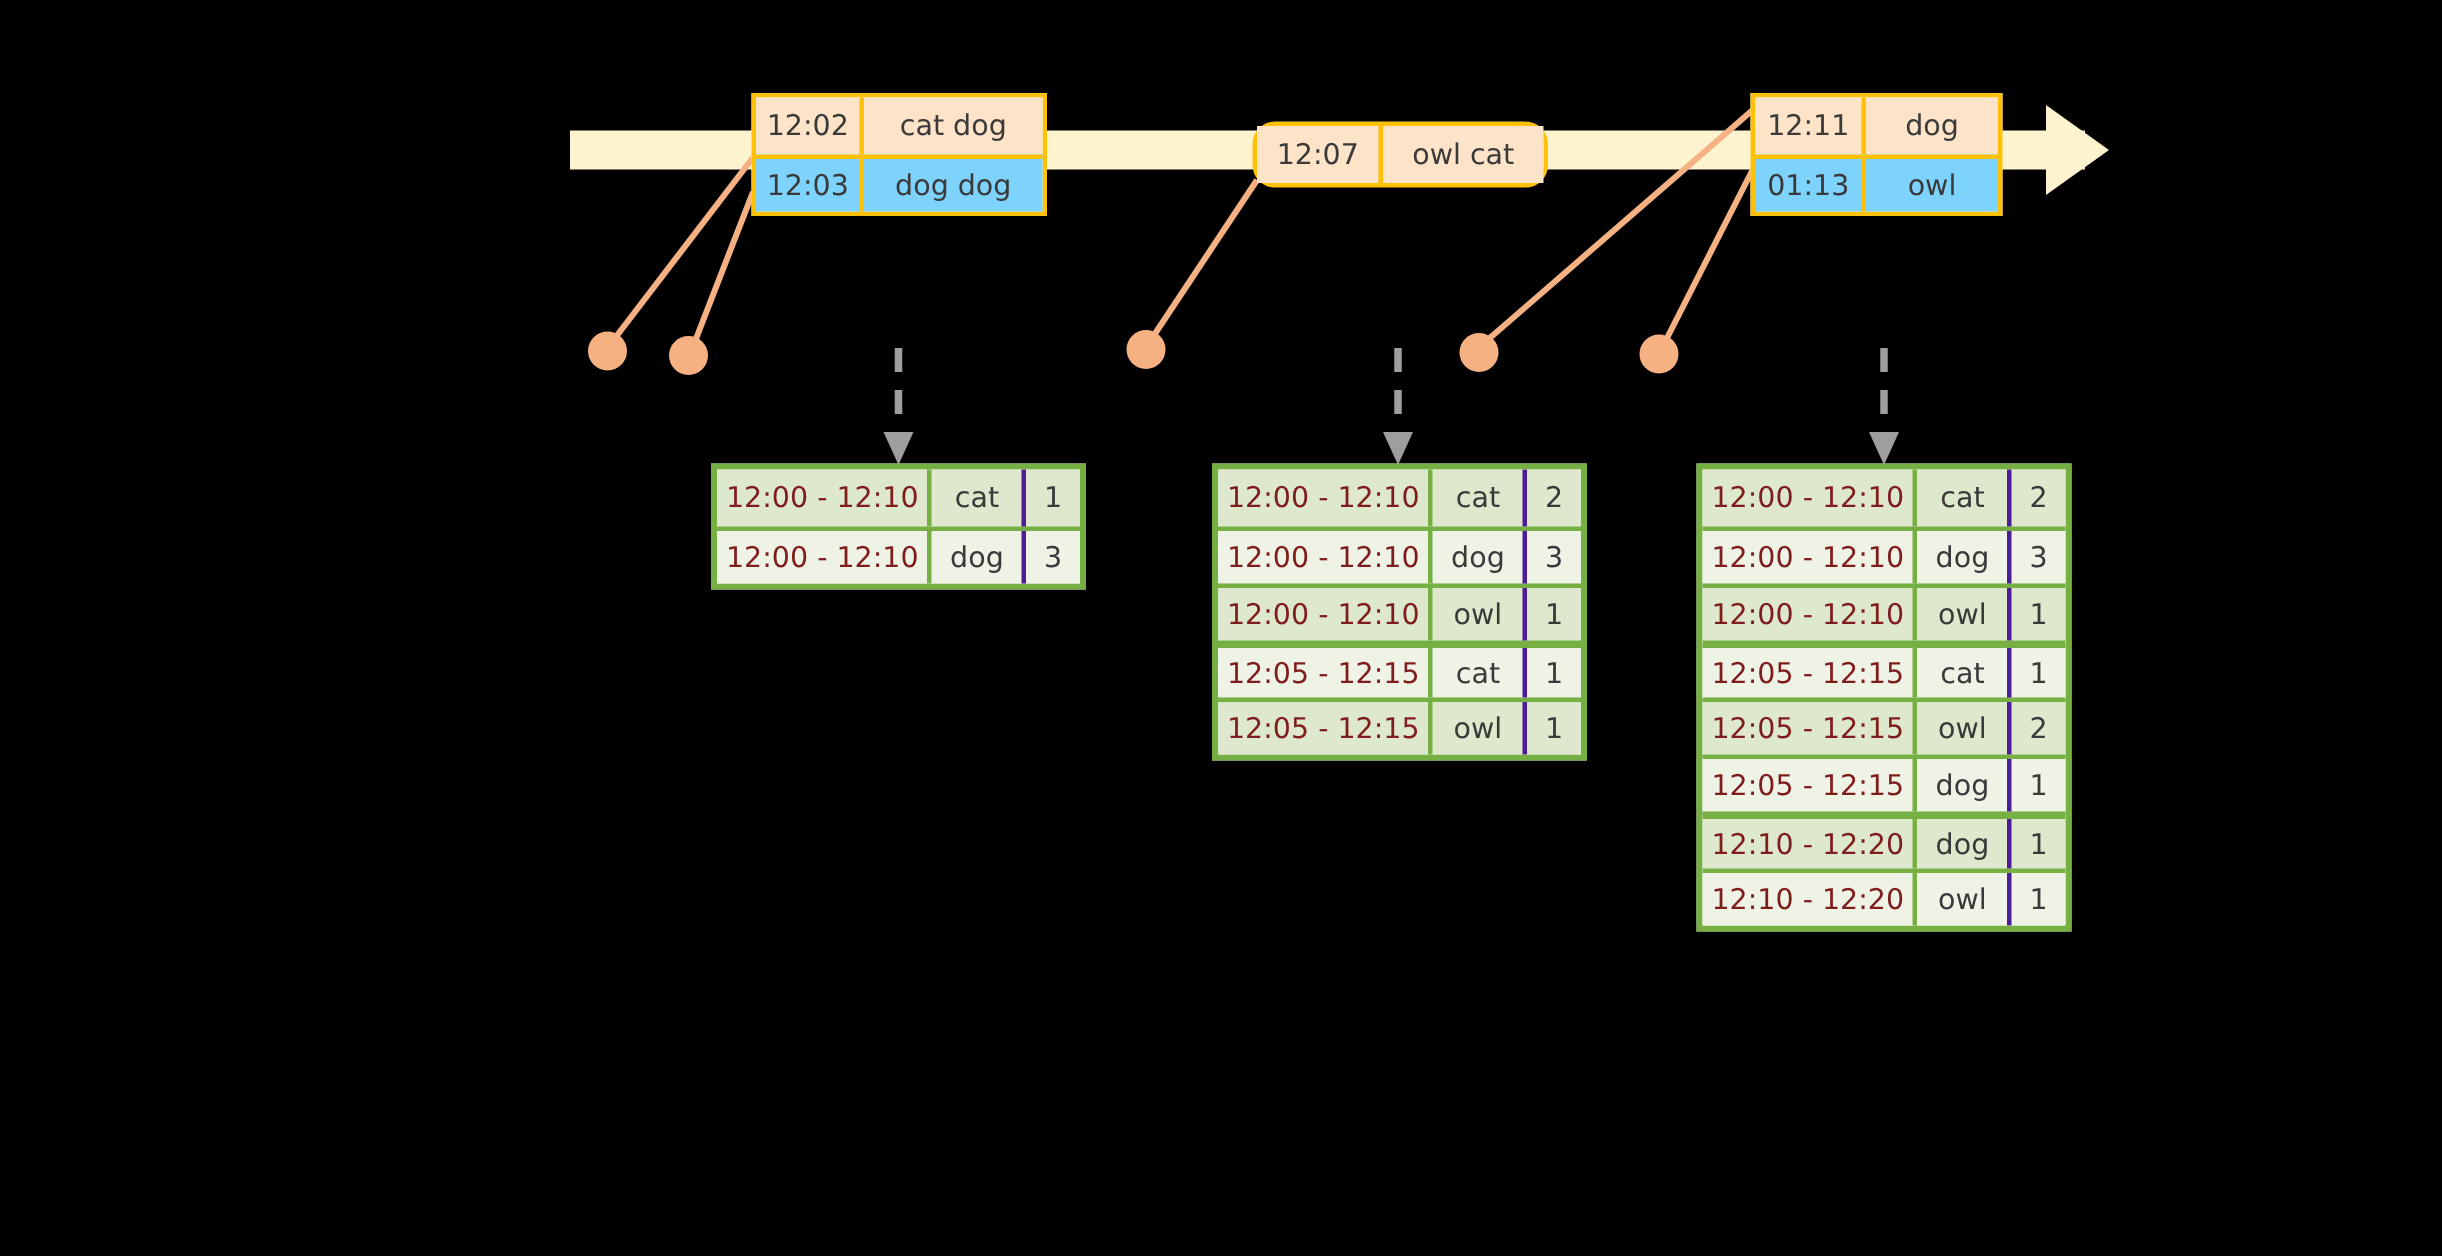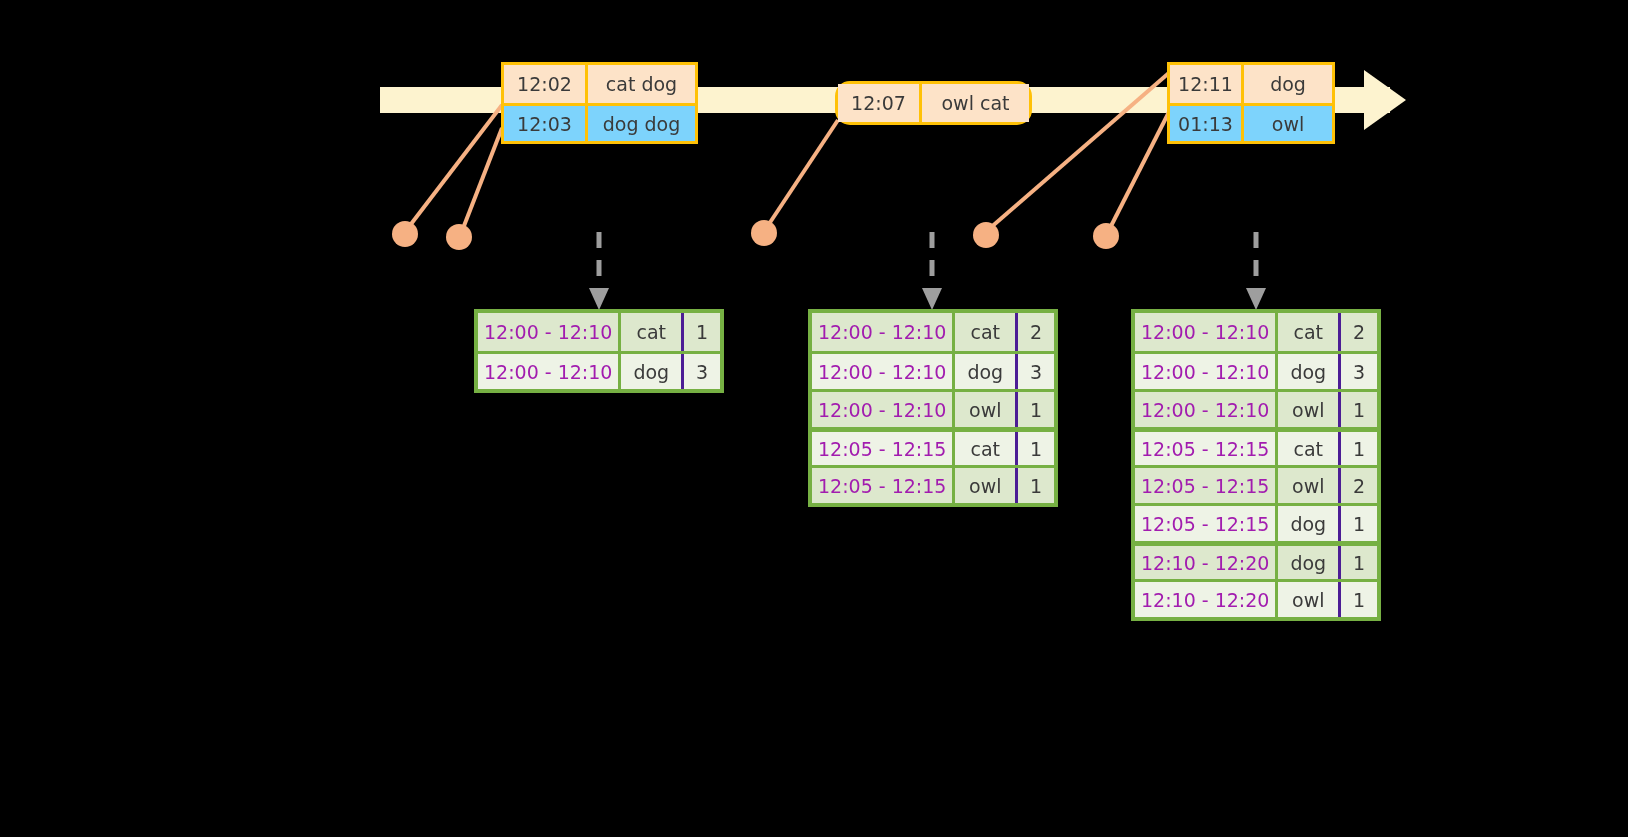--- a/index.html
+++ b/index.html
@@ -58,7 +58,7 @@
   .event-row.shade-a { background: #fde3c8; }
   .event-row.shade-b { background: #7dd3fc; }
   .ev-time {
-    width: 84px;
+    width: 72px;
     border-right: 3px solid #ffc107;
     box-sizing: border-box;
     display: flex;

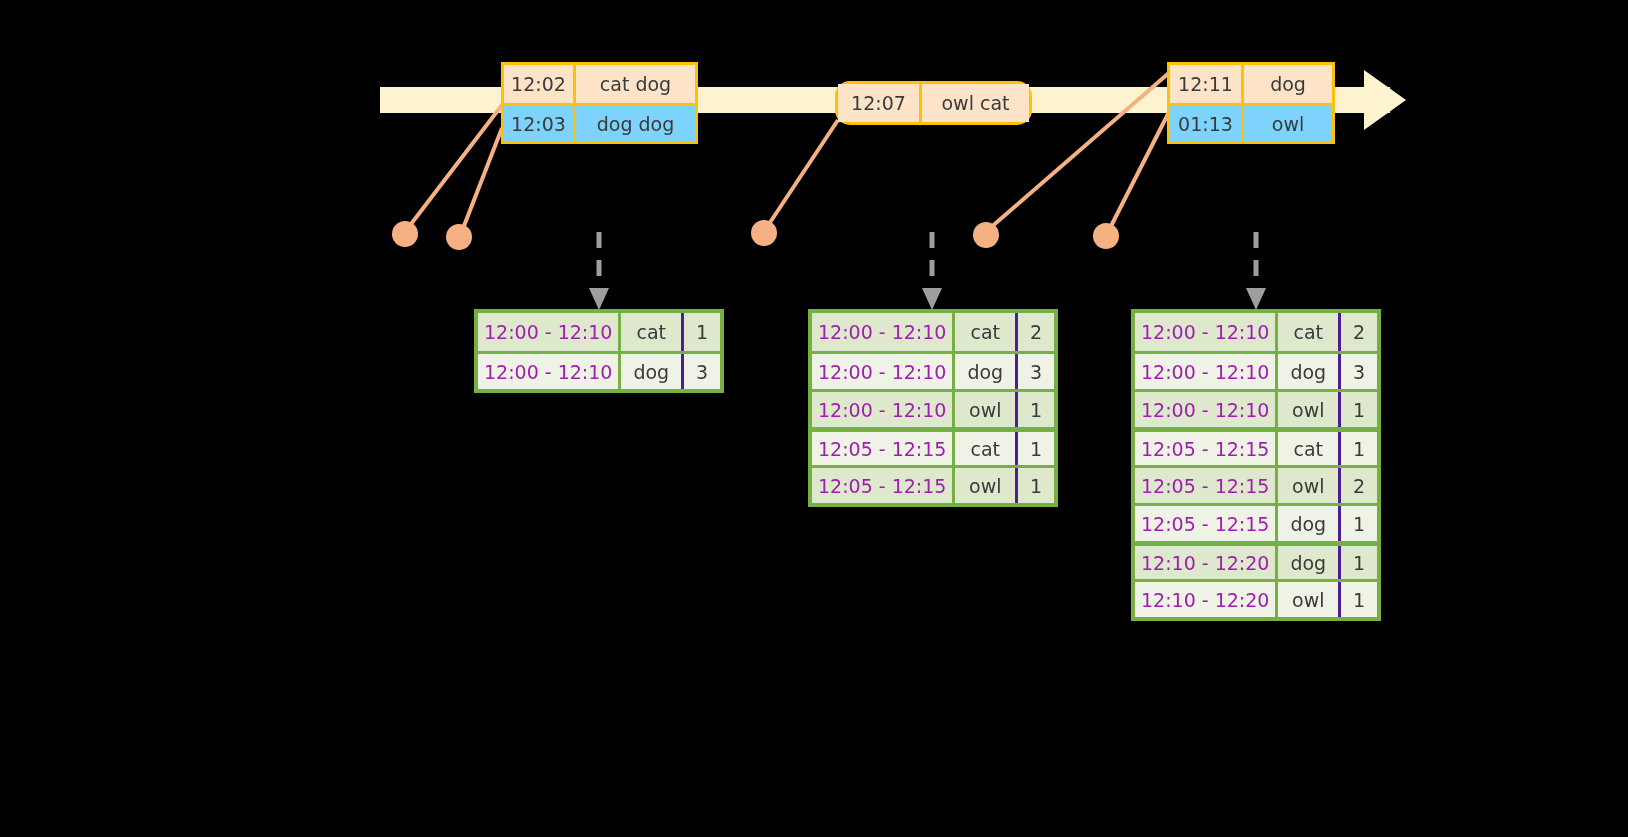--- a/index.html
+++ b/index.html
@@ -116,7 +116,7 @@
     border-right: 3px solid #76b043;
     box-sizing: border-box;
     font-size: 19px;
-    color: #a21caf;
+    color: #7f1d1d;
     white-space: nowrap;
   }
   .rt-word {

